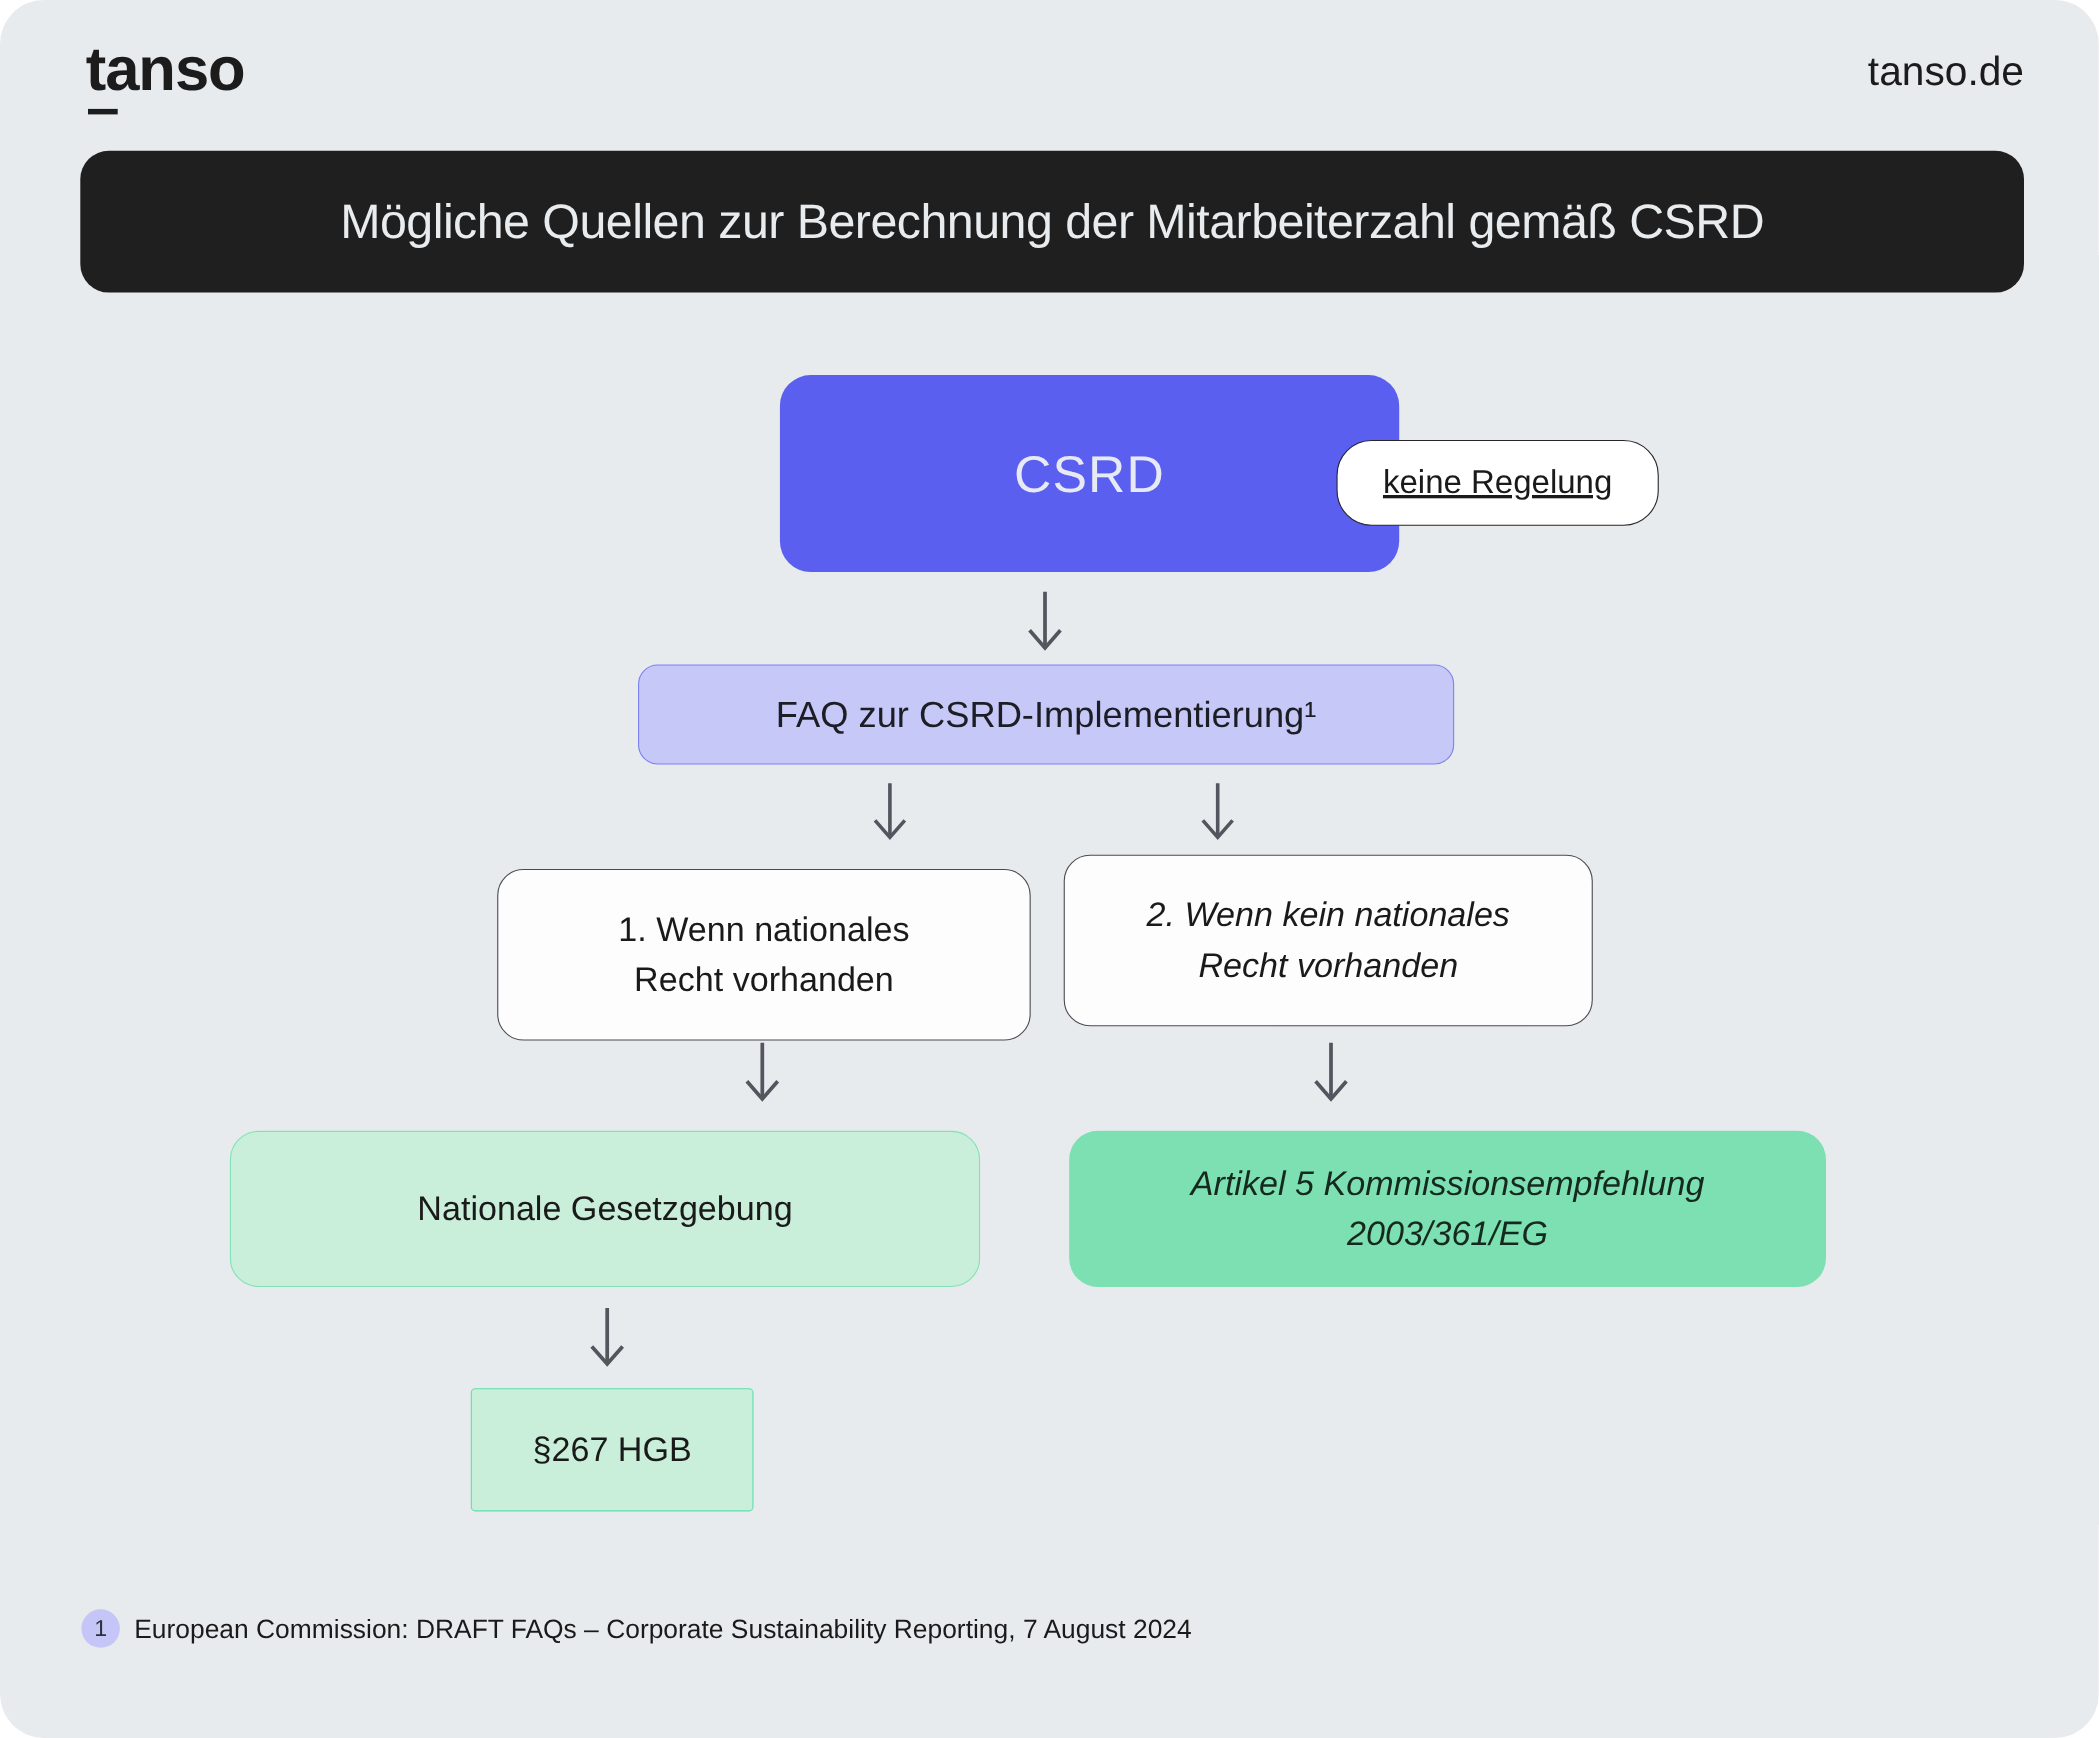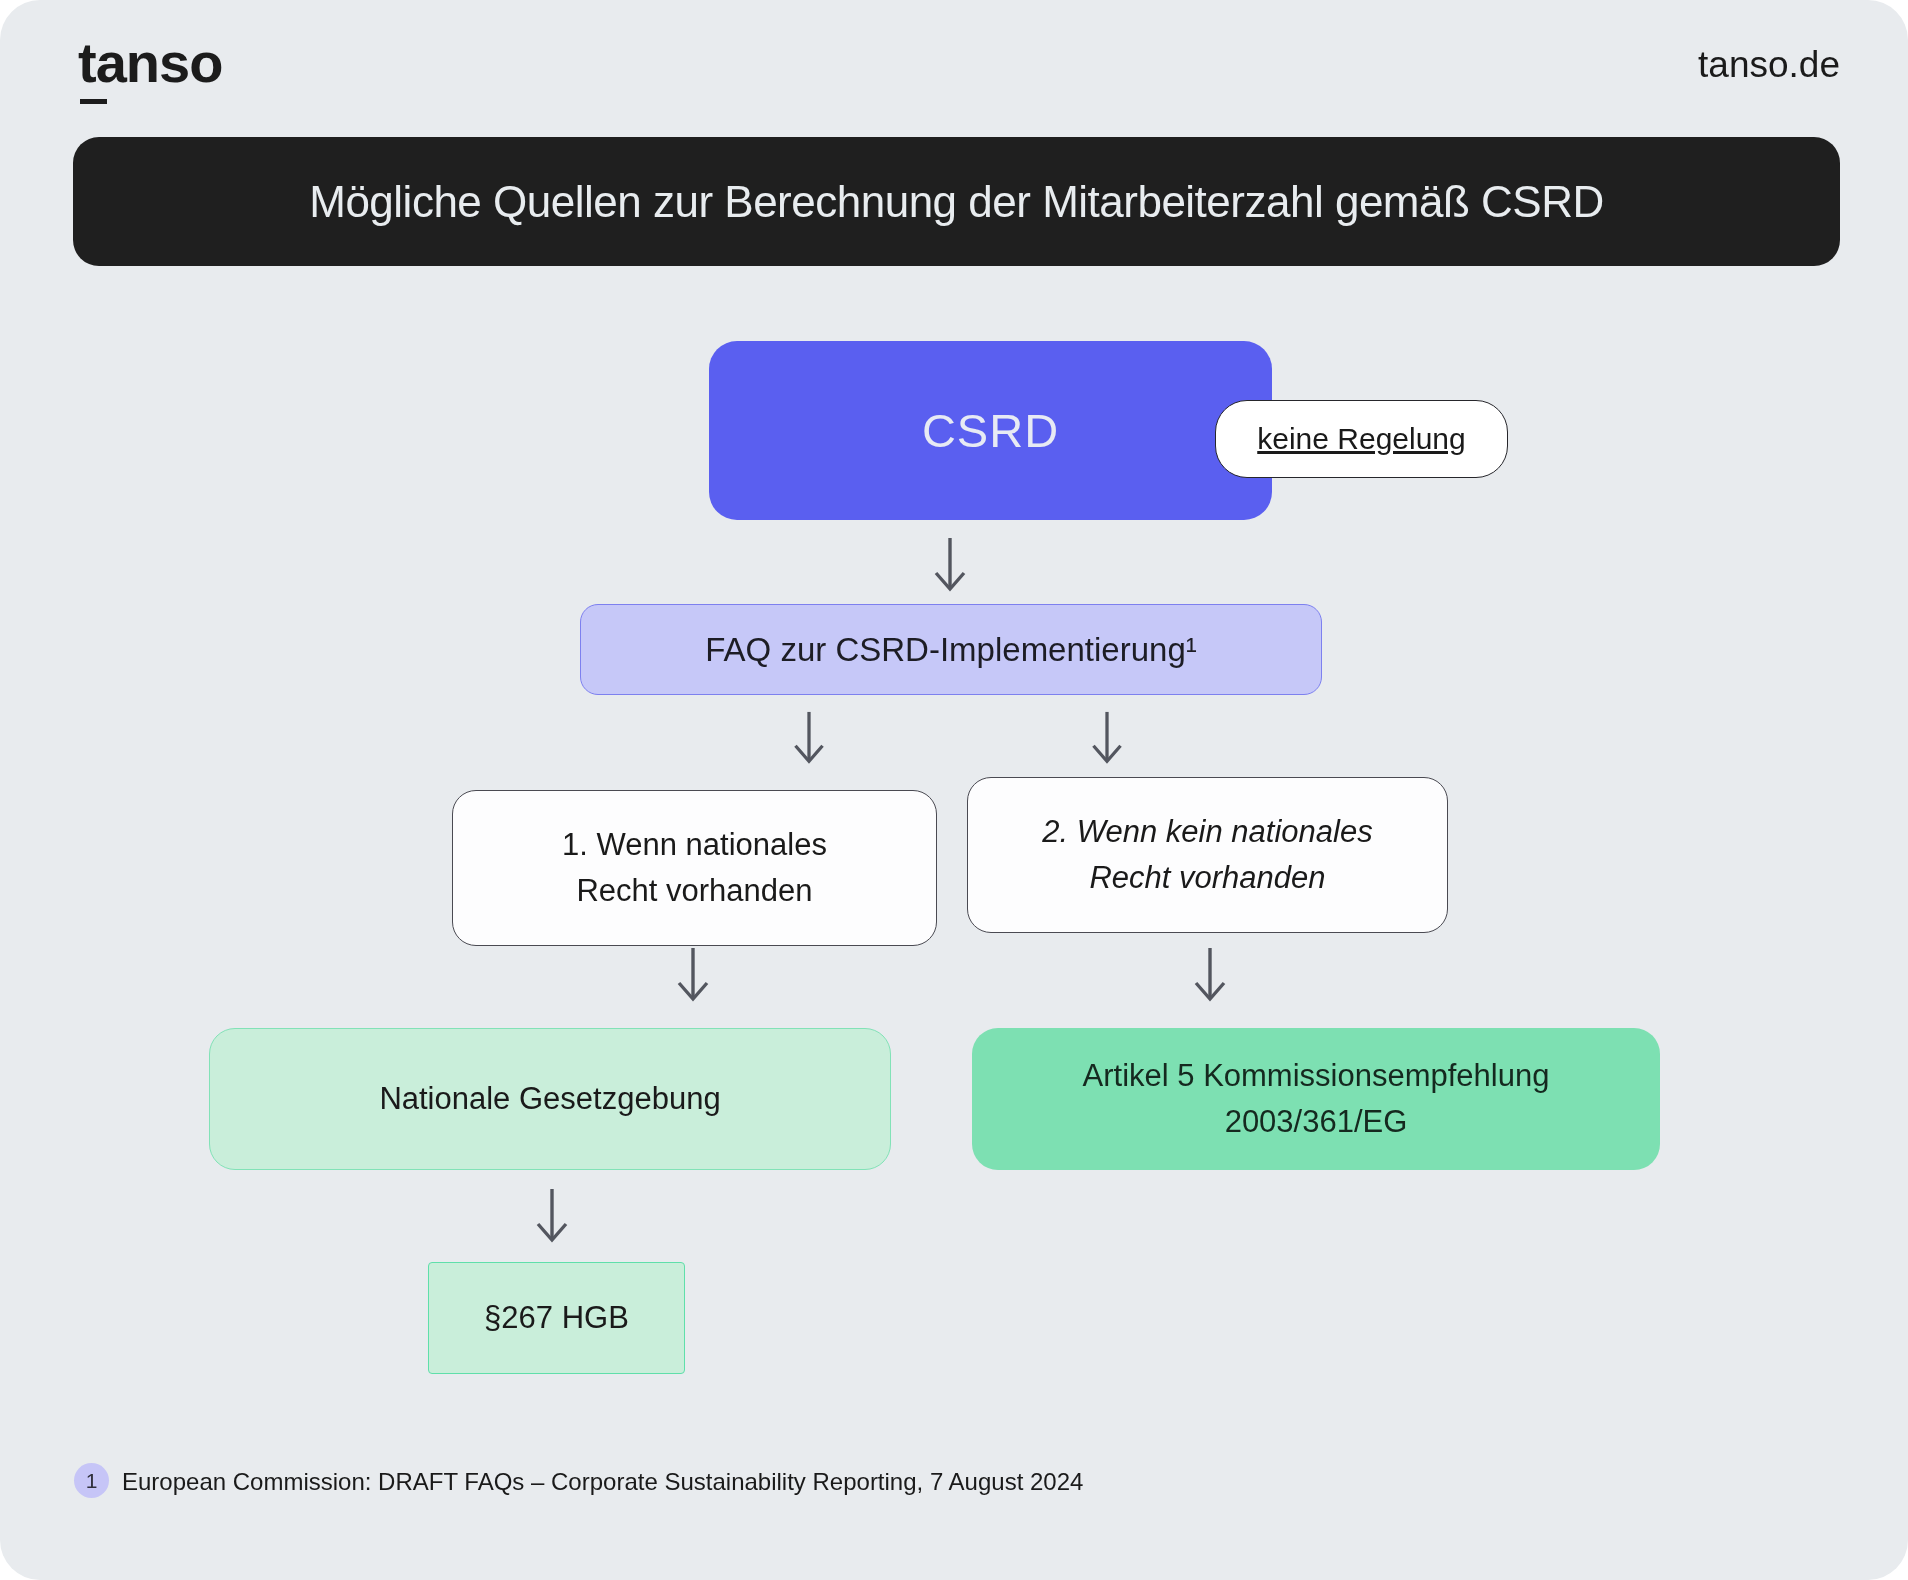--- a/index.html
+++ b/index.html
@@ -117,6 +117,7 @@
     font-size: 31px;
     line-height: 1.5;
     color: #15291f;
+    font-style: italic;
   }
   .hgb-box {
     left: 428px; top: 1262px;

